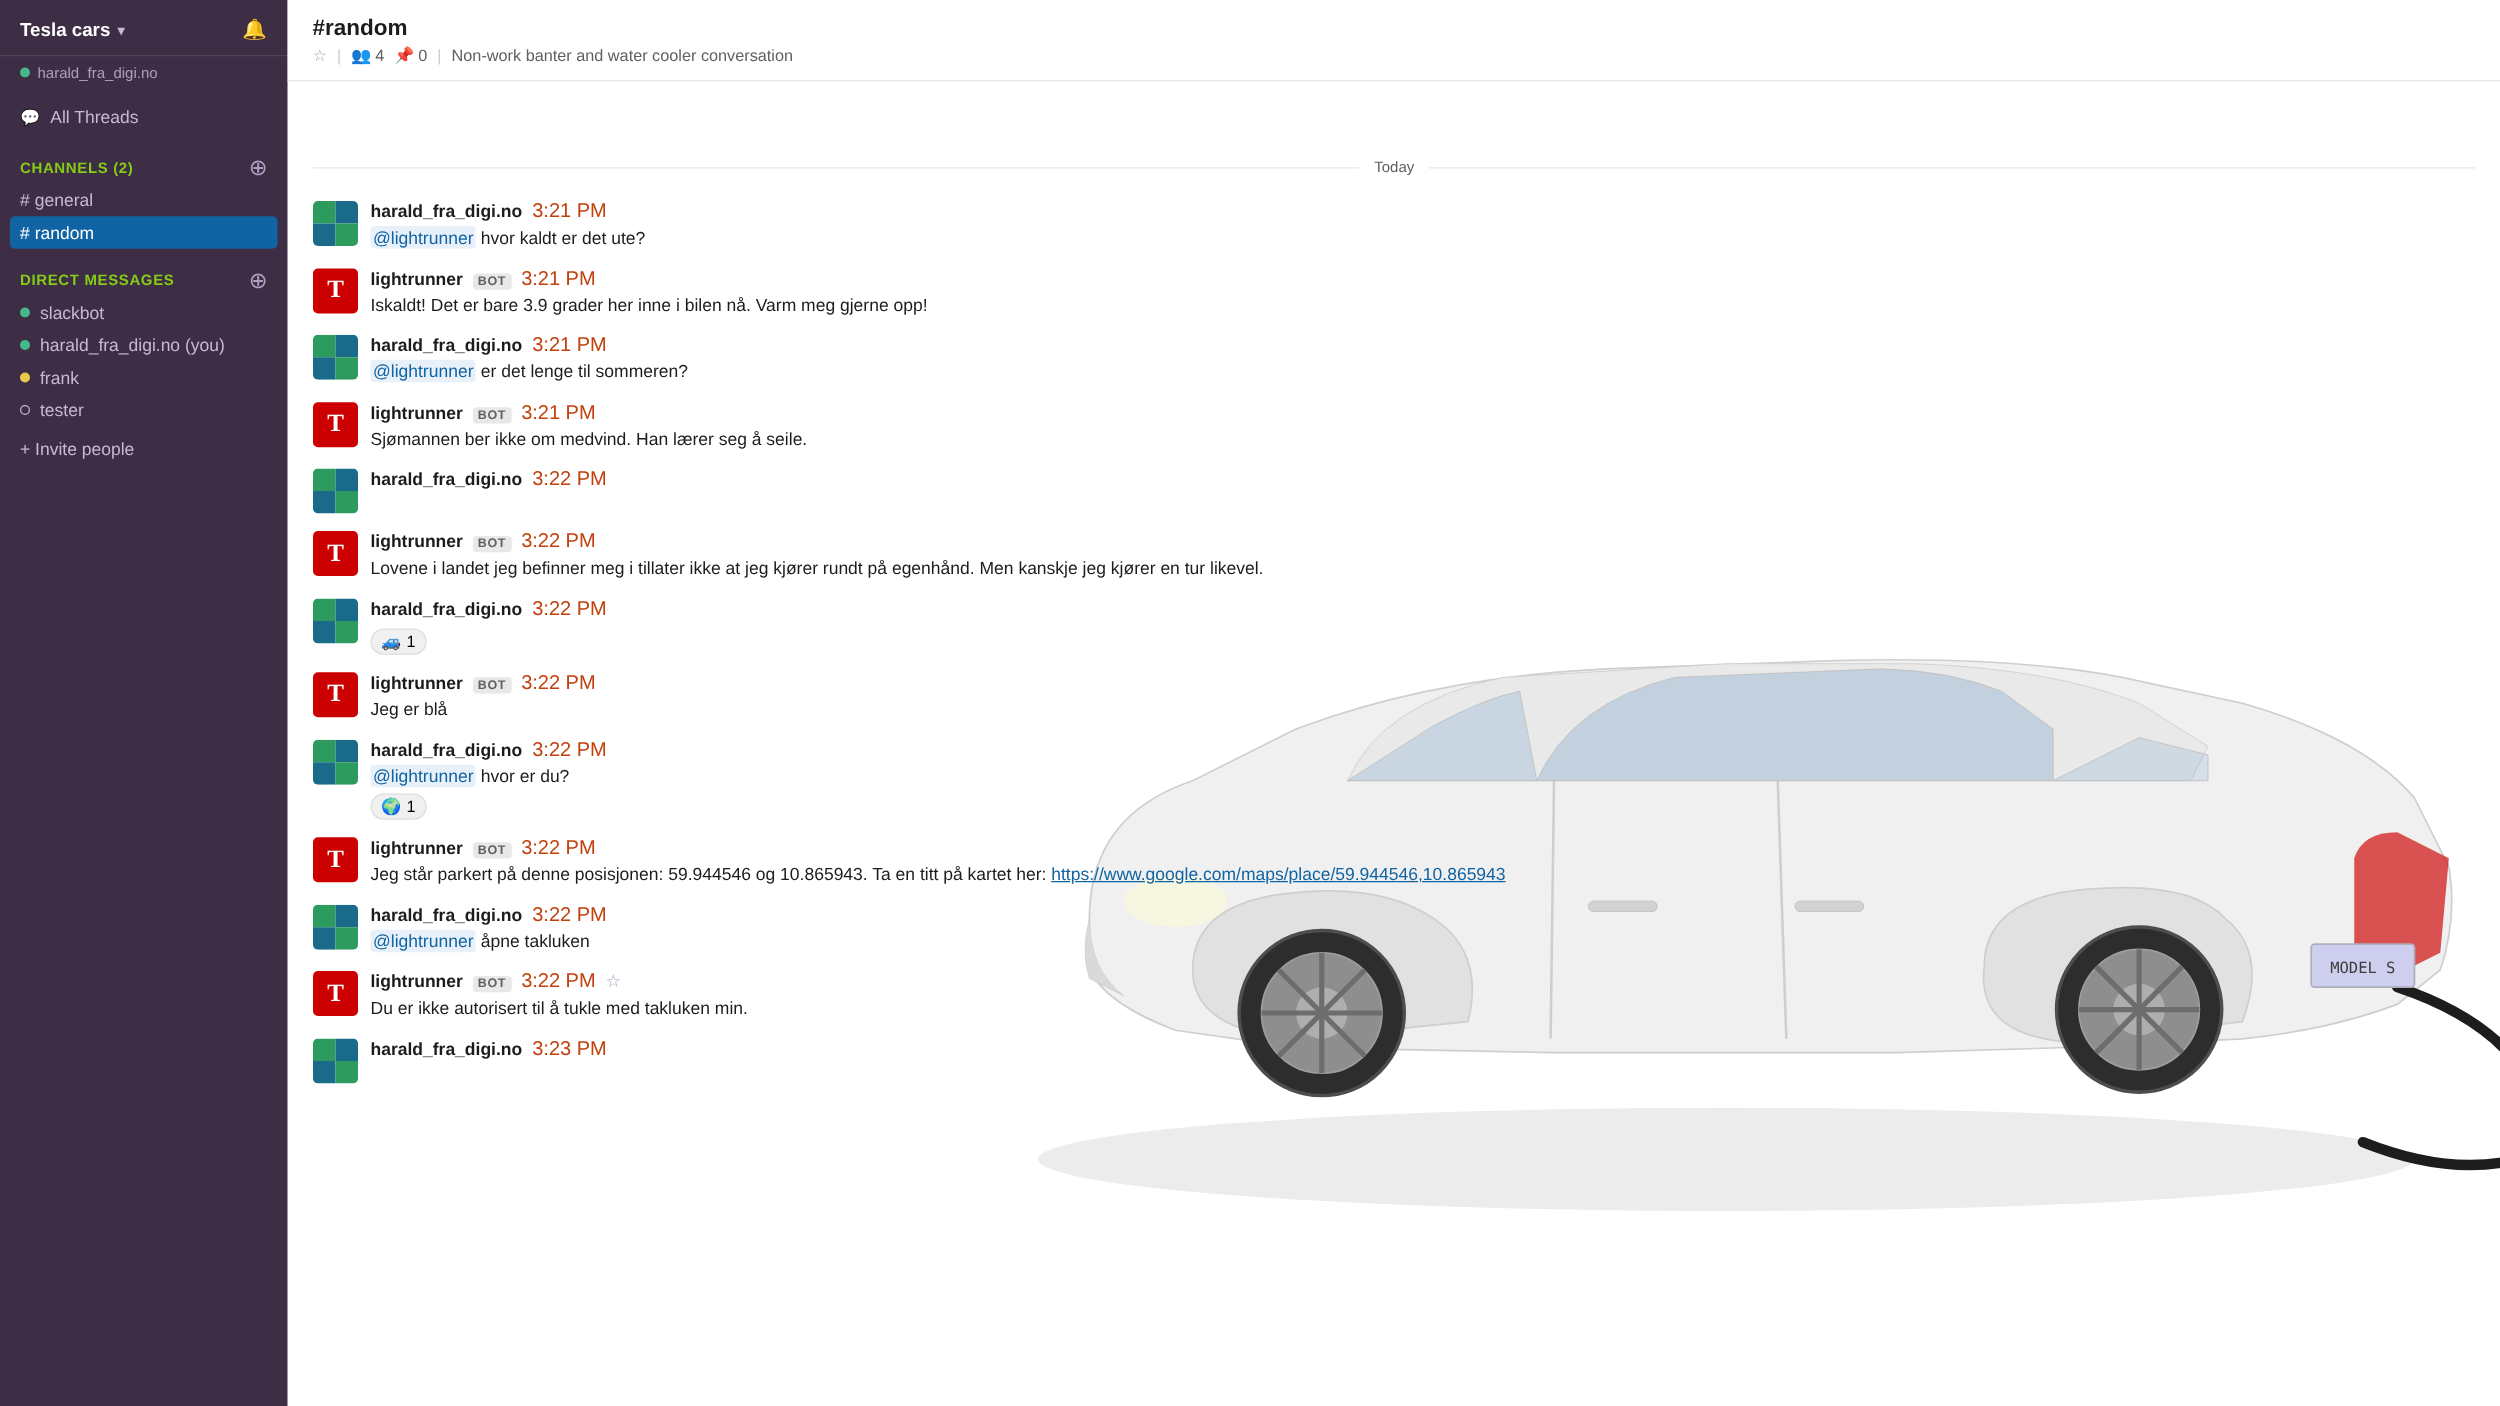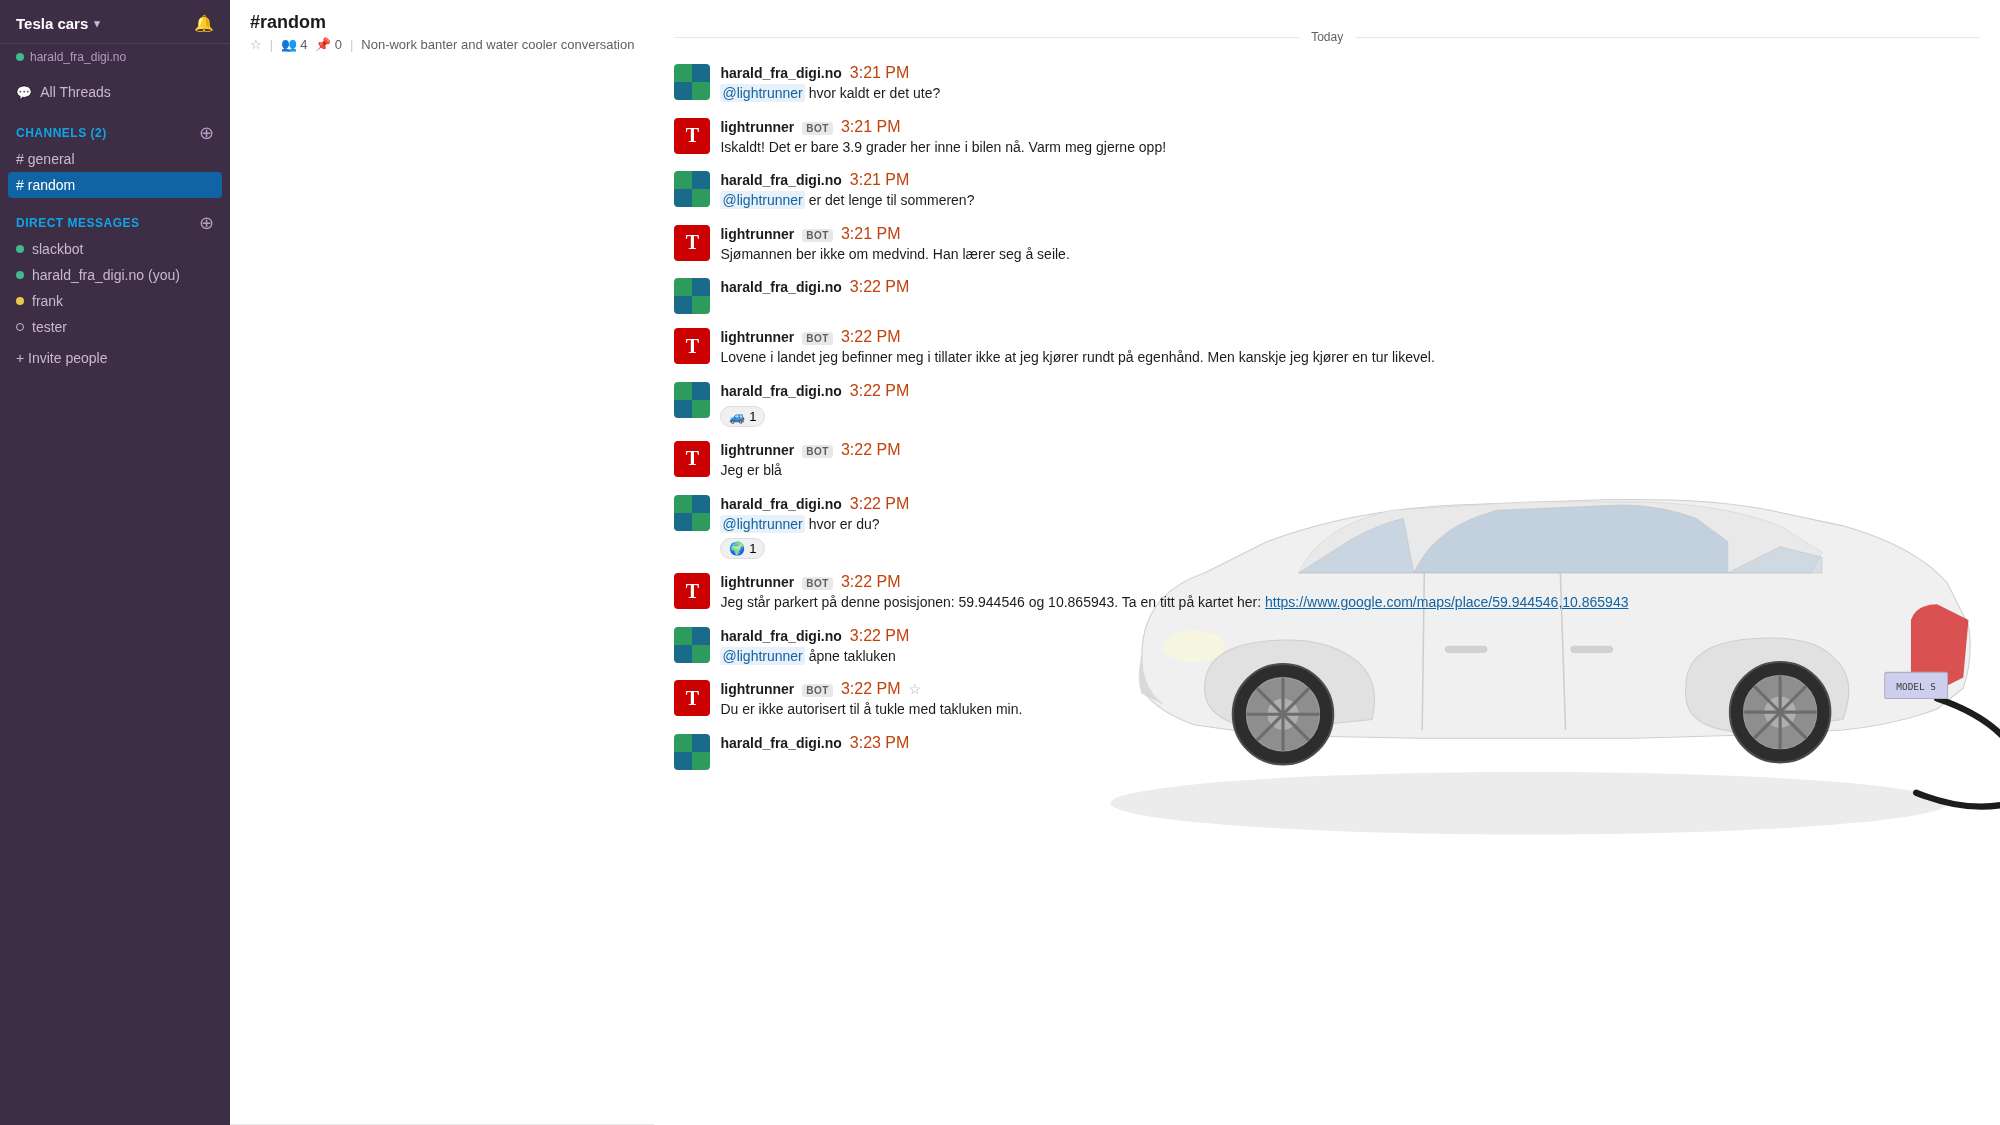--- a/index.html
+++ b/index.html
@@ -146,8 +146,10 @@
     .main {
       flex: 1;
       display: flex;
+      flex-direction: column;
       overflow: hidden;
       position: relative;
+      gap: 32px;
     }
 
     .channel-header {

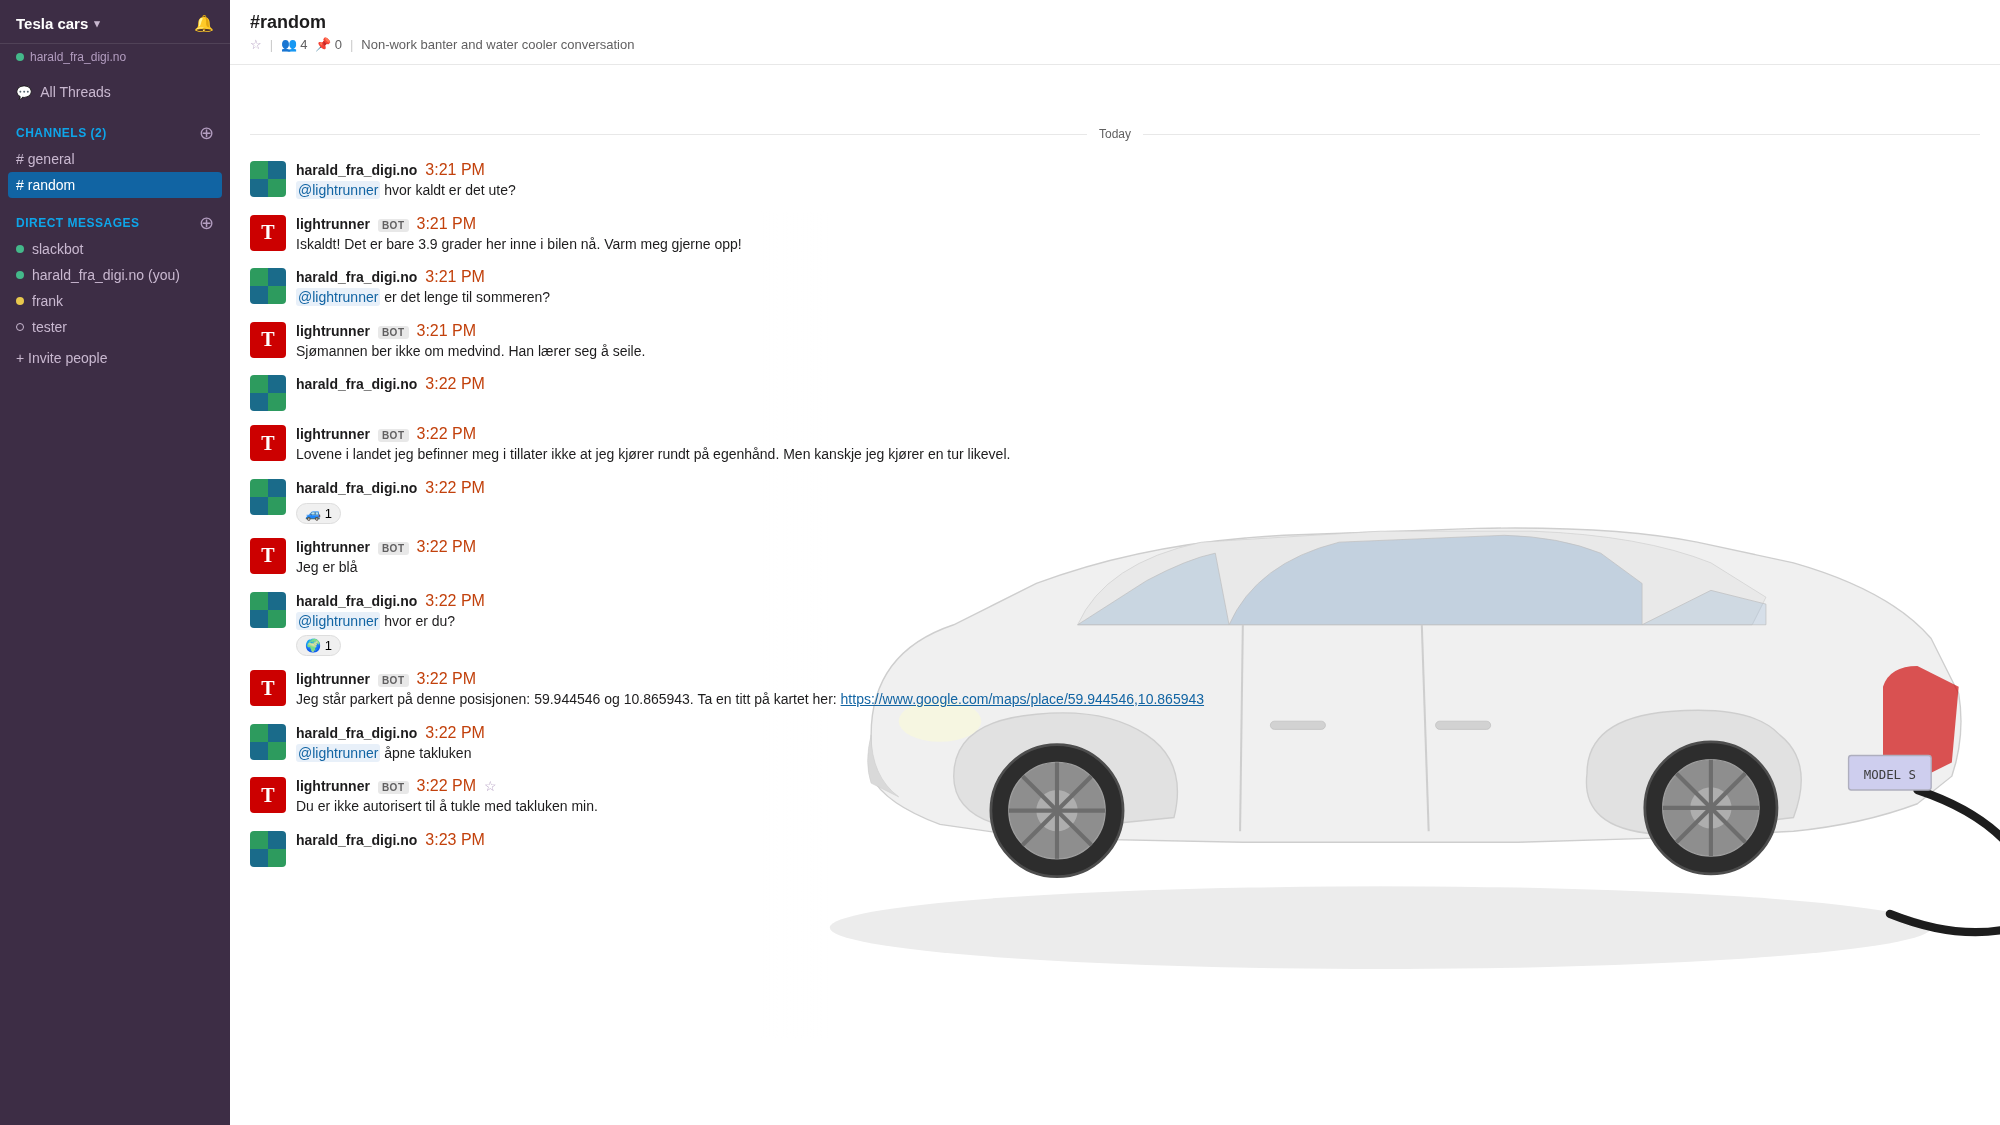--- a/index.html
+++ b/index.html
@@ -81,7 +81,7 @@
     .sidebar-section-label {
       font-size: 12px;
       font-weight: 700;
-      color: #0ea5e9;
+      color: #84cc16;
       text-transform: uppercase;
       letter-spacing: 0.5px;
     }

